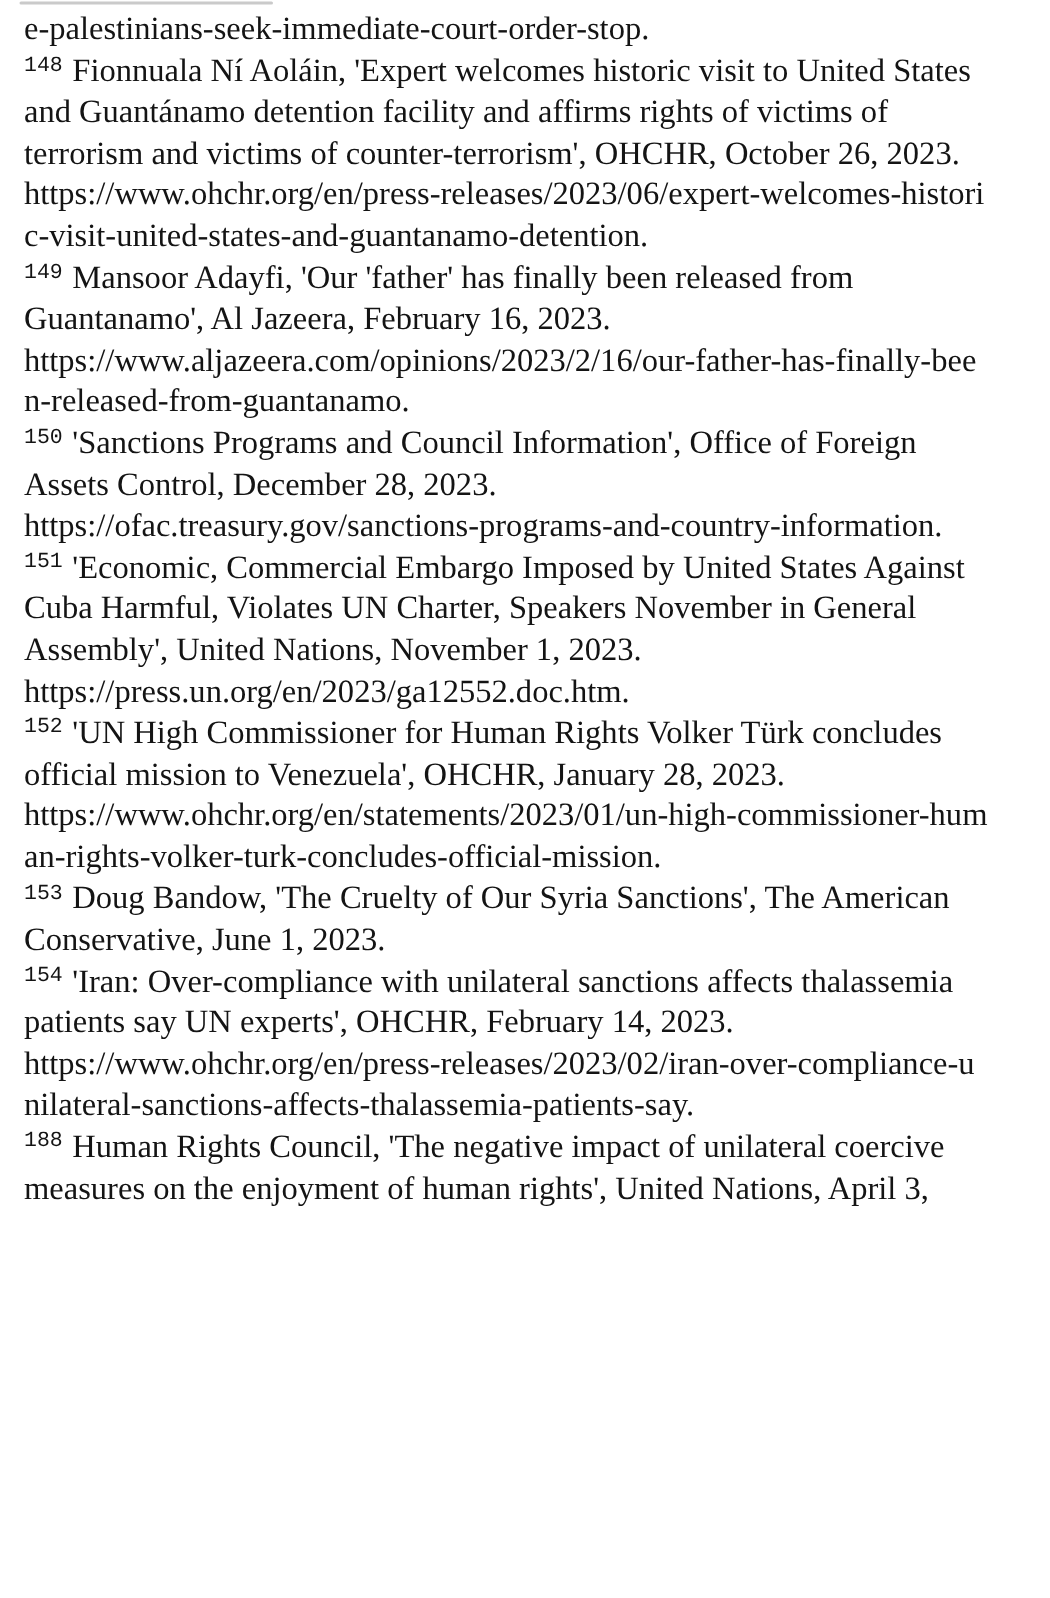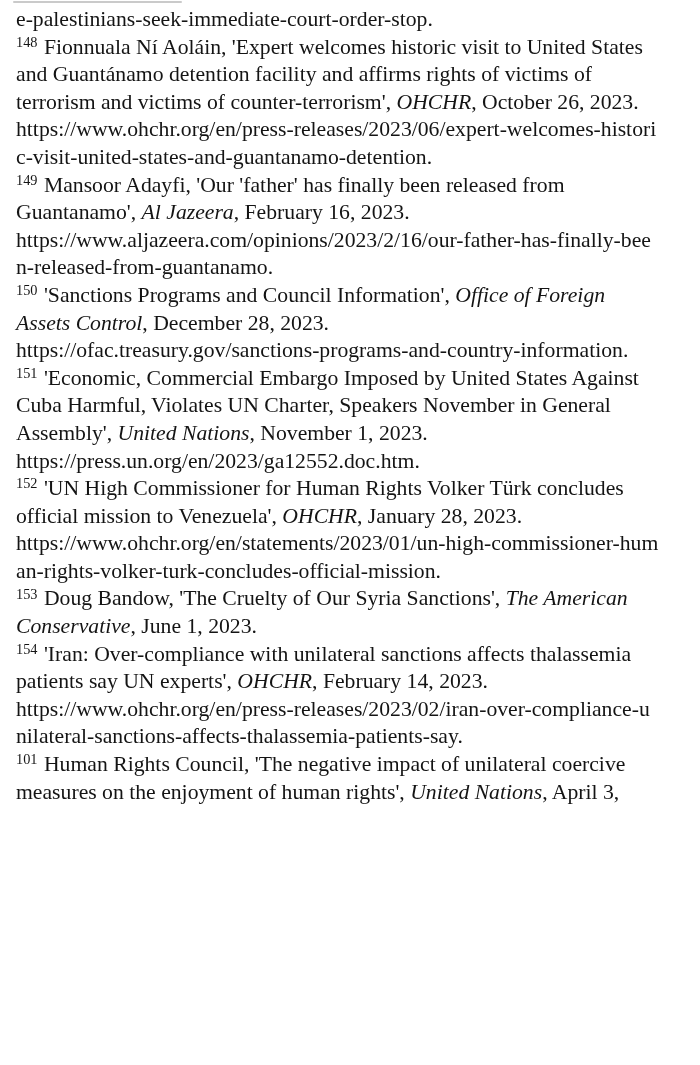--- a/index.html
+++ b/index.html
@@ -37,6 +37,7 @@
     position: relative;
     top: -0.48em;
     margin-right: 0.45em;
+    font-family: Liberation Mono, monospace;
   }
   .bottom-bar {
     position: absolute;

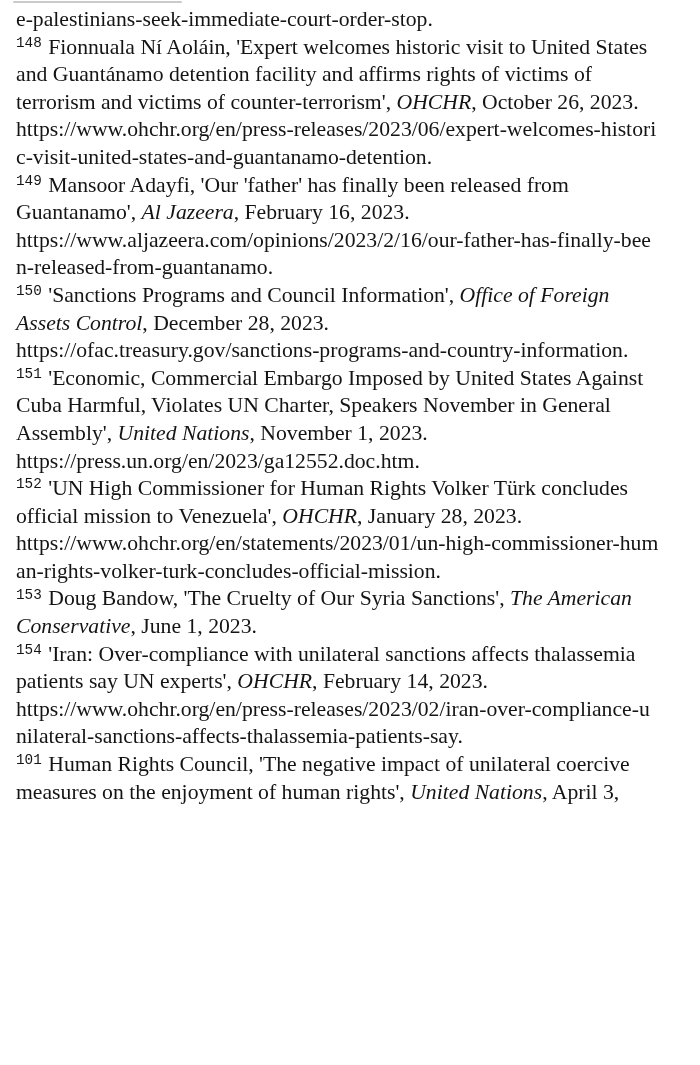--- a/index.html
+++ b/index.html
@@ -31,7 +31,7 @@
     white-space: pre;
     height: 27.6px;
   }
-  .seg-i { font-style: italic; }
+  .seg-i { }
   .seg-sup {
     font-size: 0.66em;
     position: relative;

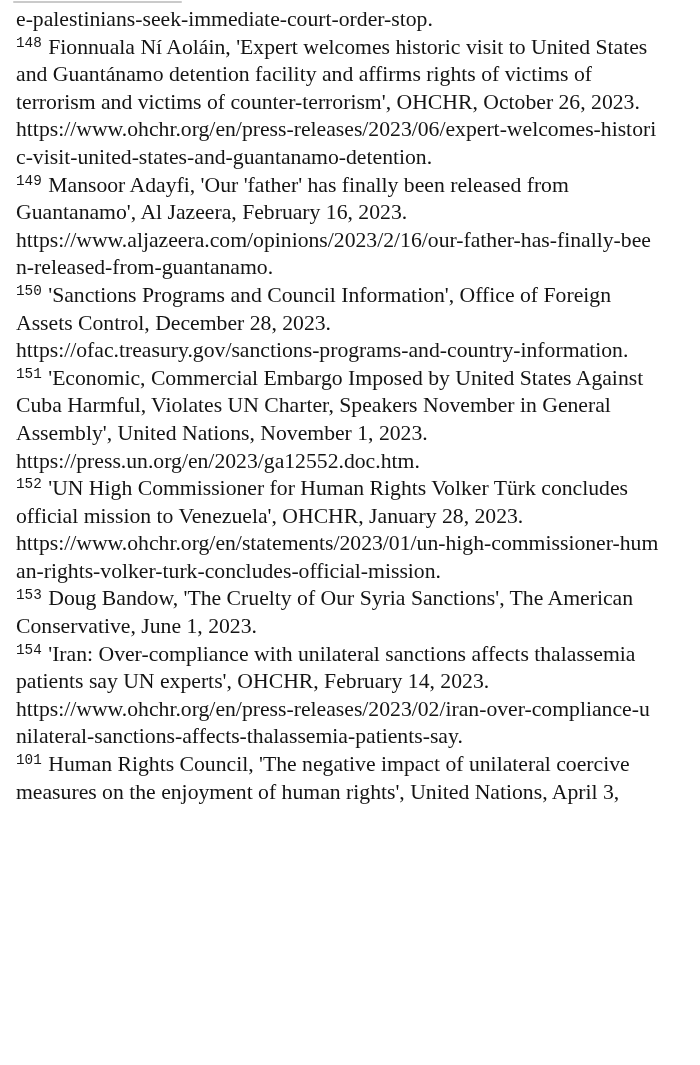--- a/index.html
+++ b/index.html
@@ -81,7 +81,7 @@
       <div class="line"><span class="seg-r">patients say UN experts', </span><span class="seg-i">OHCHR</span><span class="seg-r">, February 14, 2023.</span></div>
       <div class="line"><span class="seg-r">https://www.ohchr.org/en/press-releases/2023/02/iran-over-compliance-u</span></div>
       <div class="line"><span class="seg-r">nilateral-sanctions-affects-thalassemia-patients-say.</span></div>
-      <div class="line"><span class="seg-sup">101</span><span class="seg-r">Human Rights Council, 'The negative impact of unilateral coercive</span></div>
+      <div class="line"><span class="seg-sup">188</span><span class="seg-r">Human Rights Council, 'The negative impact of unilateral coercive</span></div>
       <div class="line"><span class="seg-r">measures on the enjoyment of human rights', </span><span class="seg-i">United Nations</span><span class="seg-r">, April 3,</span></div>
       <div class="line"><span class="seg-r">2023. </span><span class="seg-i">A/HRC/RES/52/13</span><span class="seg-r">.</span></div>
     </div>

